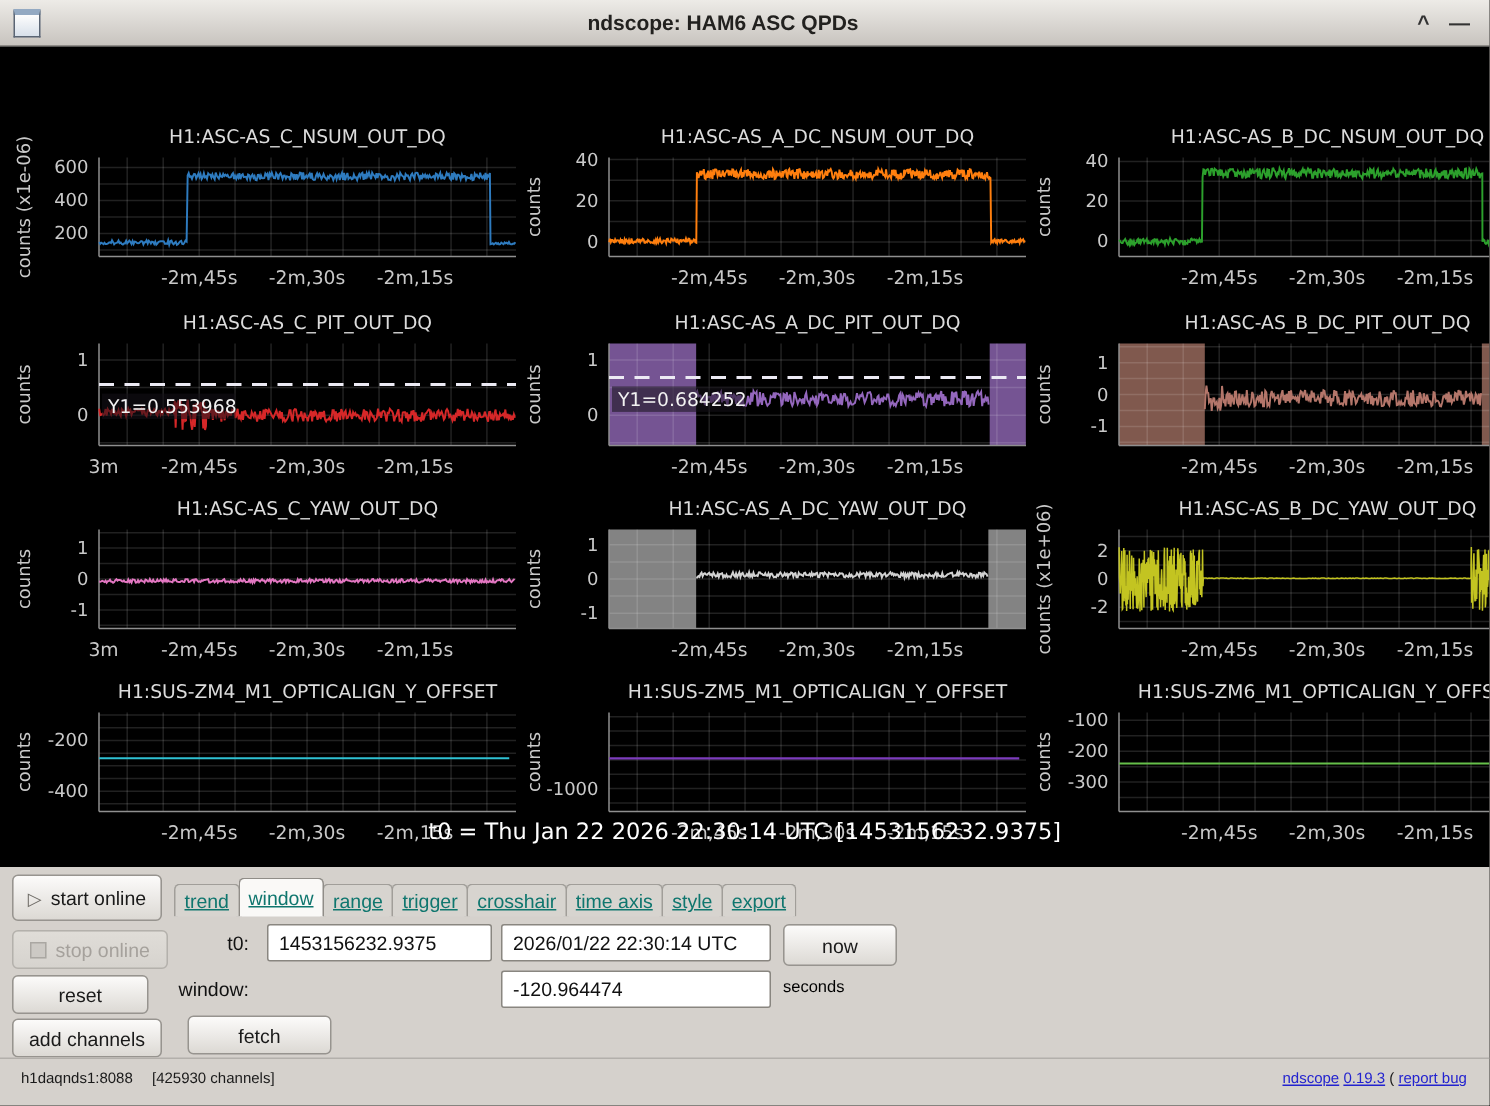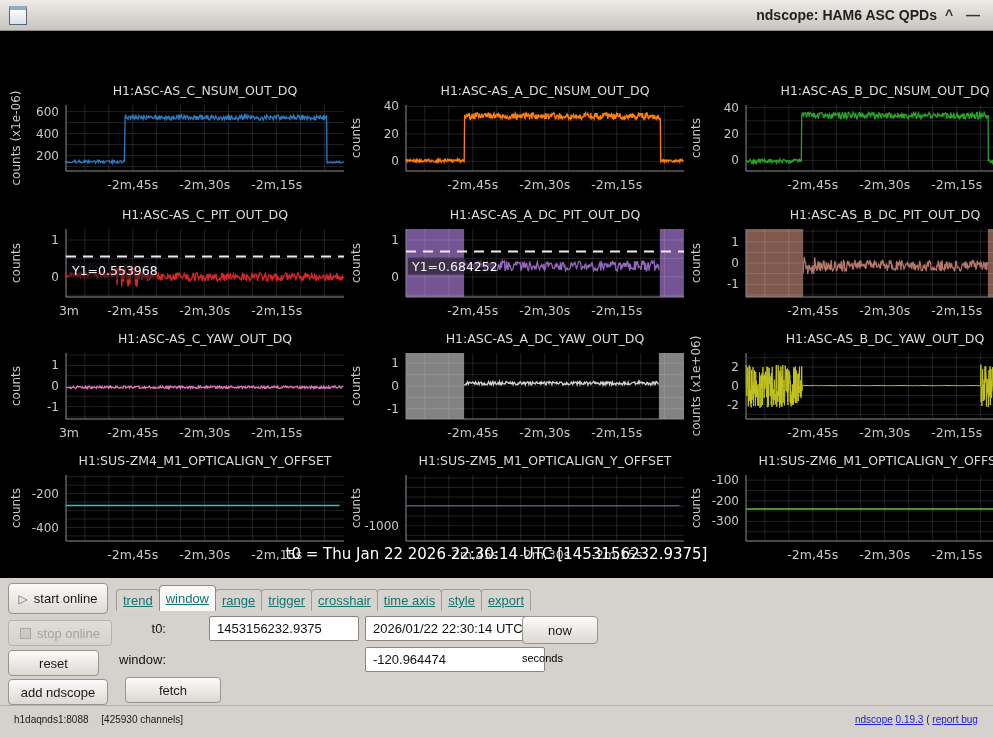--- a/index.html
+++ b/index.html
@@ -11,7 +11,7 @@
     display:flex;align-items:center;}
   #winicon{width:16px;height:14px;margin-left:9px;border:1px solid #5a6574;
     background:linear-gradient(#fdfdfd,#d8e0ea);border-top:4px solid #93a9c2;box-sizing:content-box;}
-  #wintitle{flex:1;text-align:right;font-size:14px;font-weight:bold;color:#22211f;}
+  #wintitle{flex:1;text-align:center;font-size:14px;font-weight:bold;color:#22211f;}
   .tbtn{width:24px;text-align:center;font-weight:bold;color:#333;font-size:14px;cursor:default;}
   #minbtn{margin-right:8px;}
   

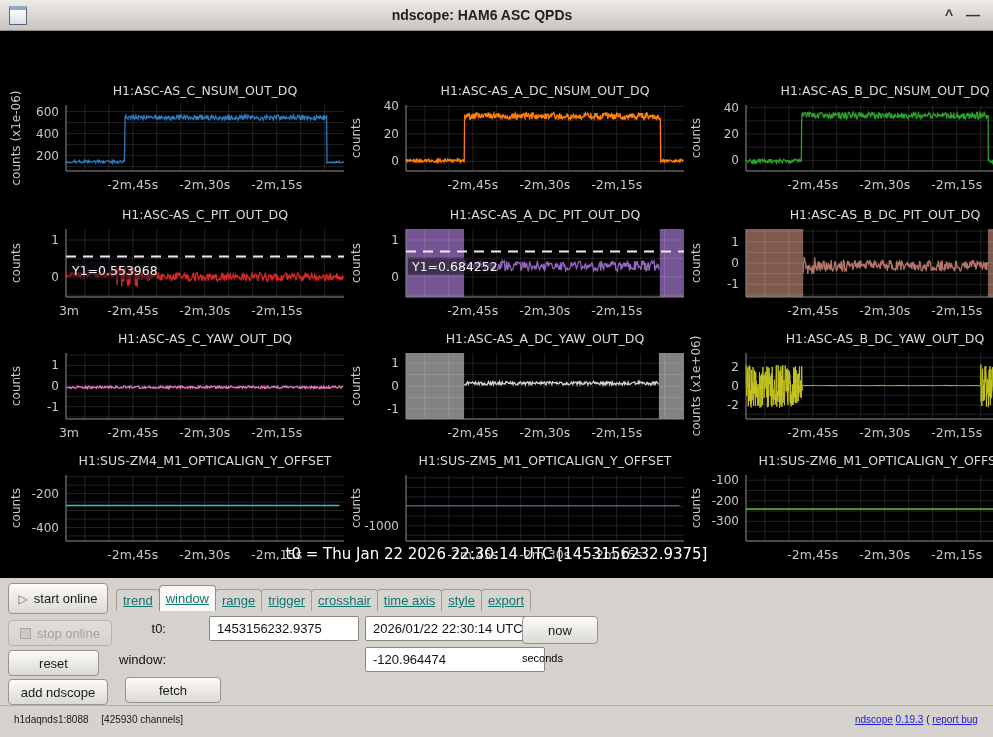--- a/index.html
+++ b/index.html
@@ -42,7 +42,7 @@
   #t0lab{left:102px;top:43px;}
   #windowlab{left:102px;top:74px;}
   .inp{position:absolute;box-sizing:border-box;height:25px;background:#fff;border:1px solid #898680;
-    border-radius:2px;font-size:13px;padding:0 7px;font-family:inherit;color:#111;margin-left:31px;}
+    border-radius:2px;font-size:13px;padding:0 7px;font-family:inherit;color:#111;}
   #gpsInp{left:178px;top:38px;width:150px;}
   #utcInp{left:334px;top:38px;width:180px;}
   #wstartInp{left:178px;top:69px;width:150px;}

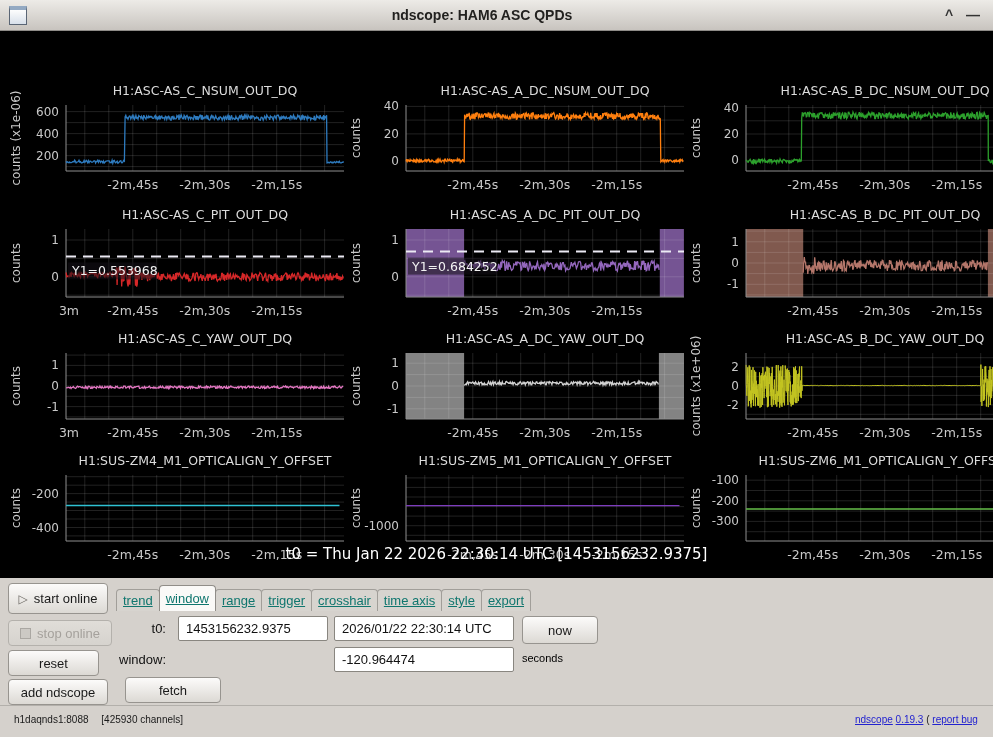--- a/index.html
+++ b/index.html
@@ -450,7 +450,7 @@
     <span>stop online</span>
   </div>
   <div class="btn" id="resetBtn">reset</div>
-  <div class="btn" id="addBtn">add ndscope</div>
+  <div class="btn" id="addBtn">add channels</div>
 
   <div id="tabbar">
       <span class="tab">trend</span>

